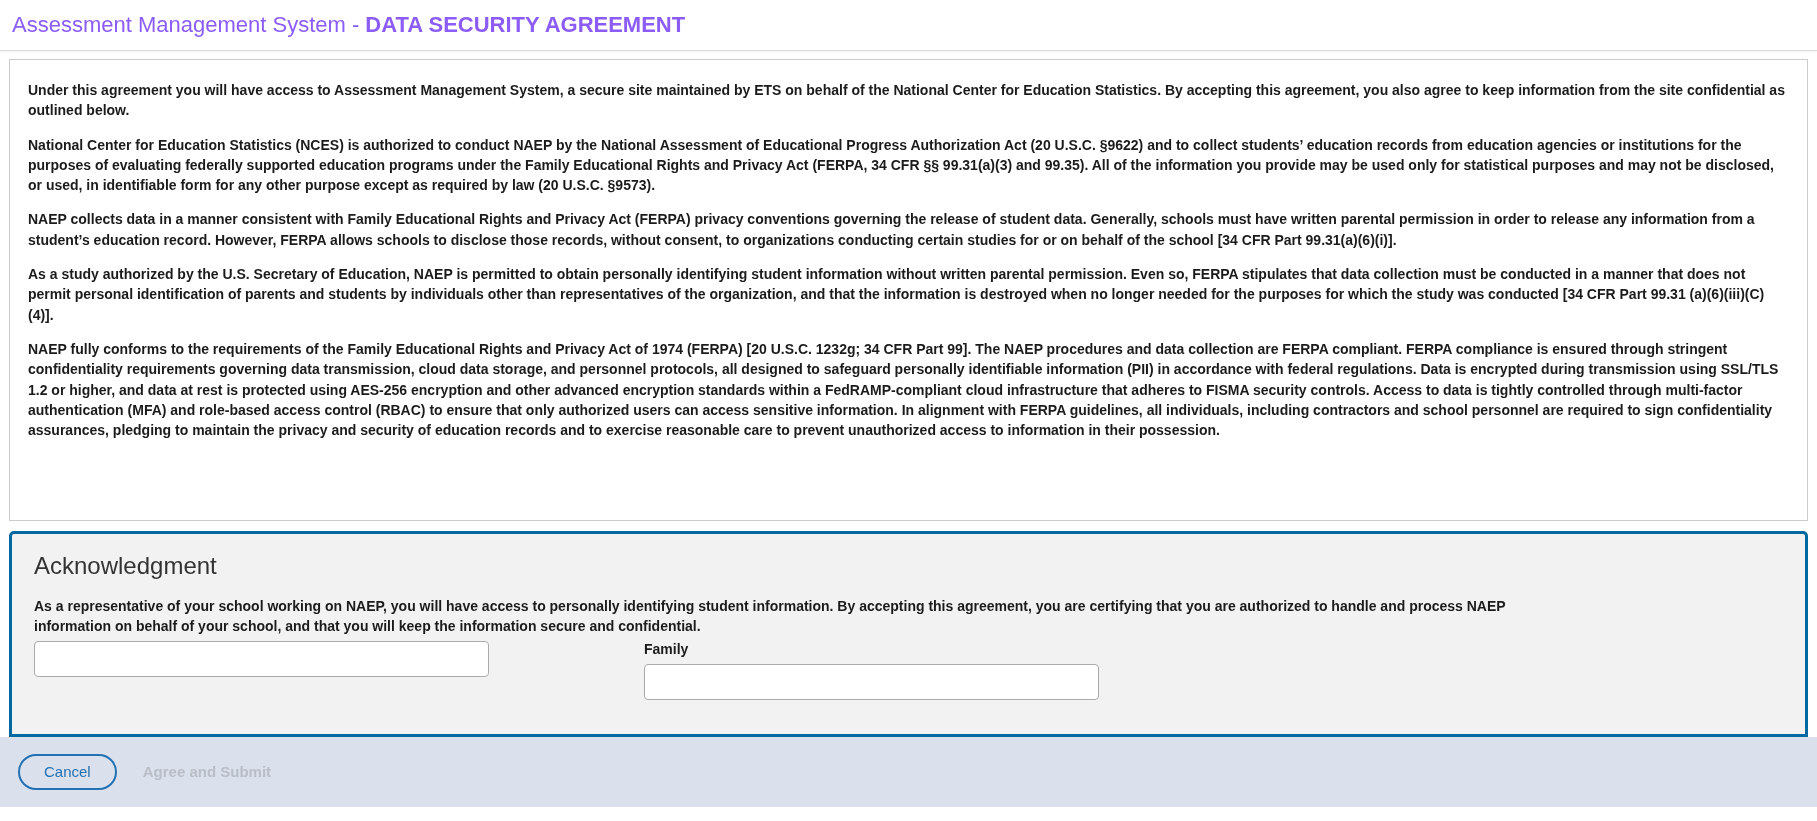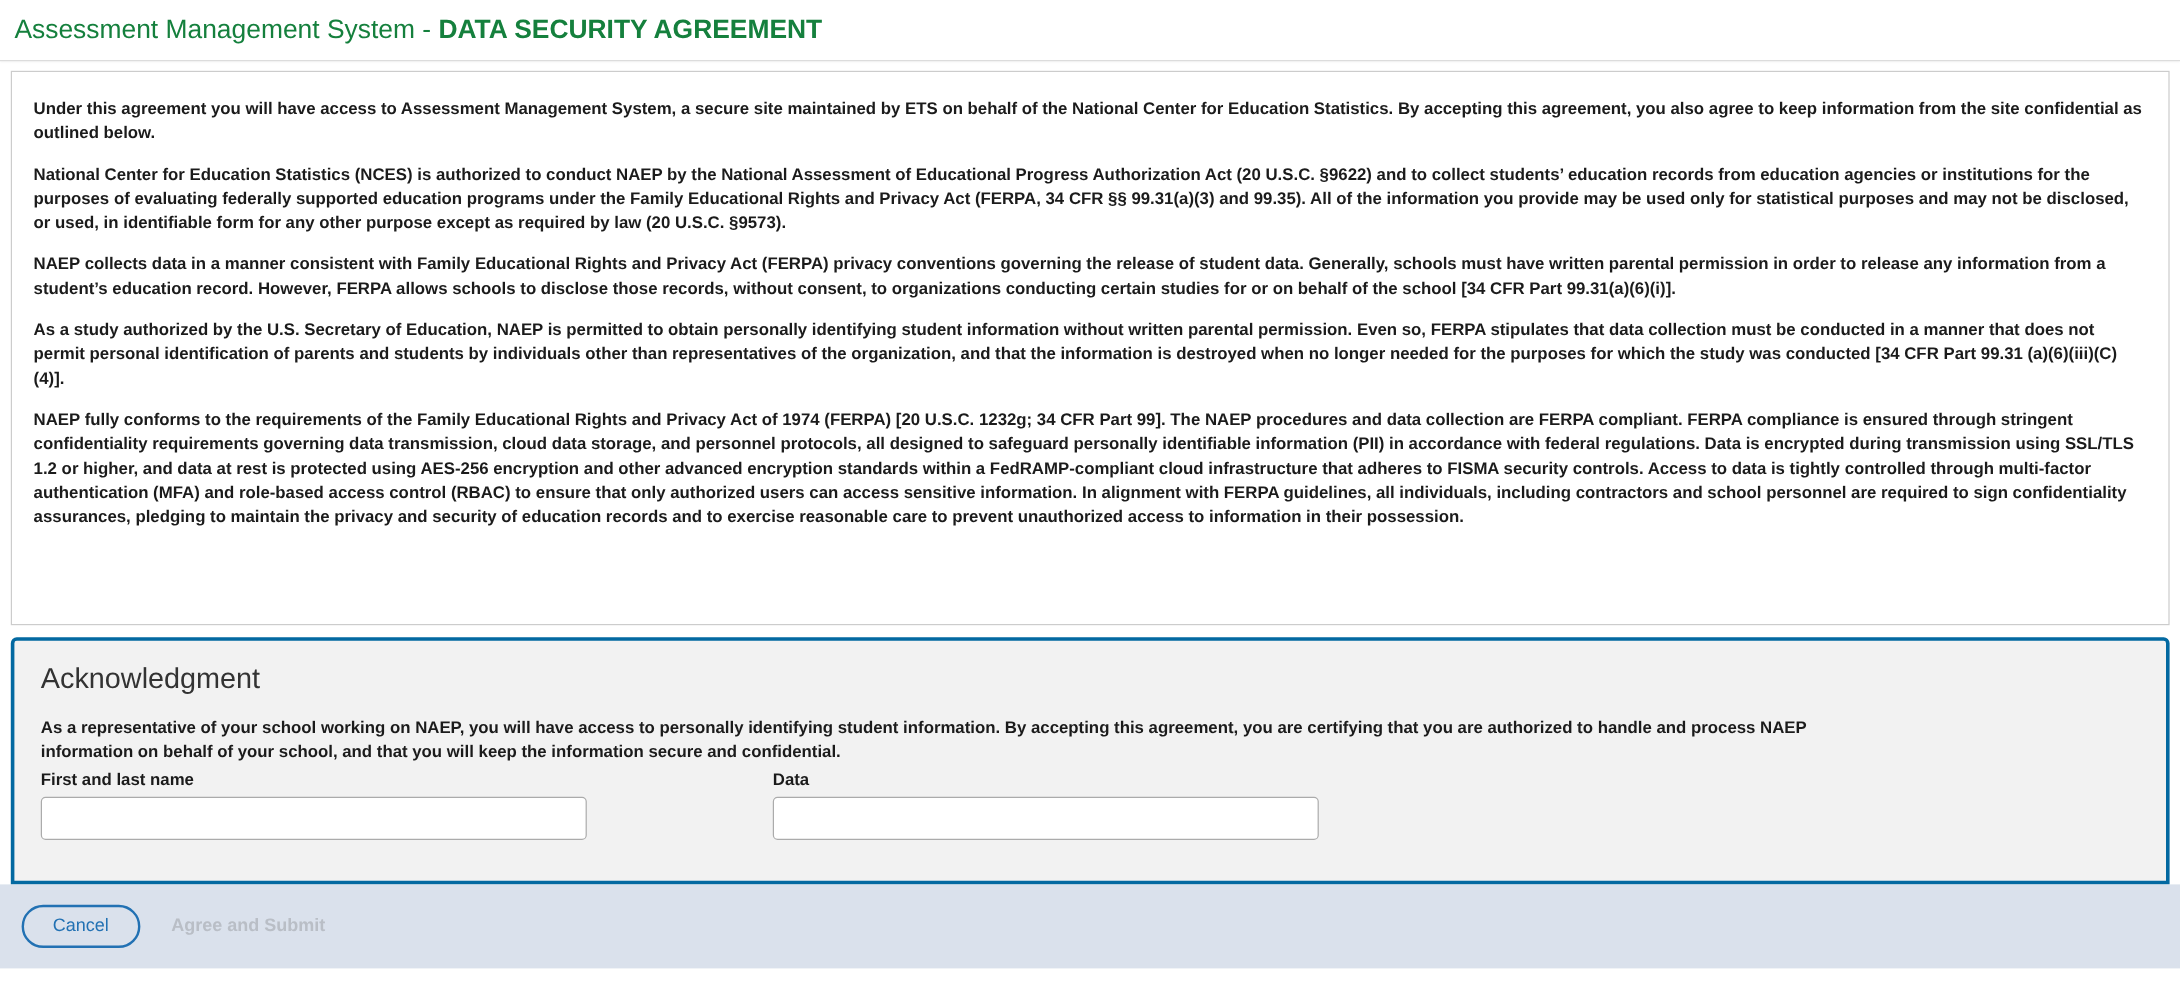--- a/index.html
+++ b/index.html
@@ -18,7 +18,7 @@
   .header {
     padding: 12px 0 12px 12px;
     font-size: 22px;
-    color: #15803d;
+    color: #8b5cf6;
     border-bottom: 1px solid #dcdcdc;
     box-shadow: 0 1px 2px rgba(0,0,0,0.05);
     background: #fff;

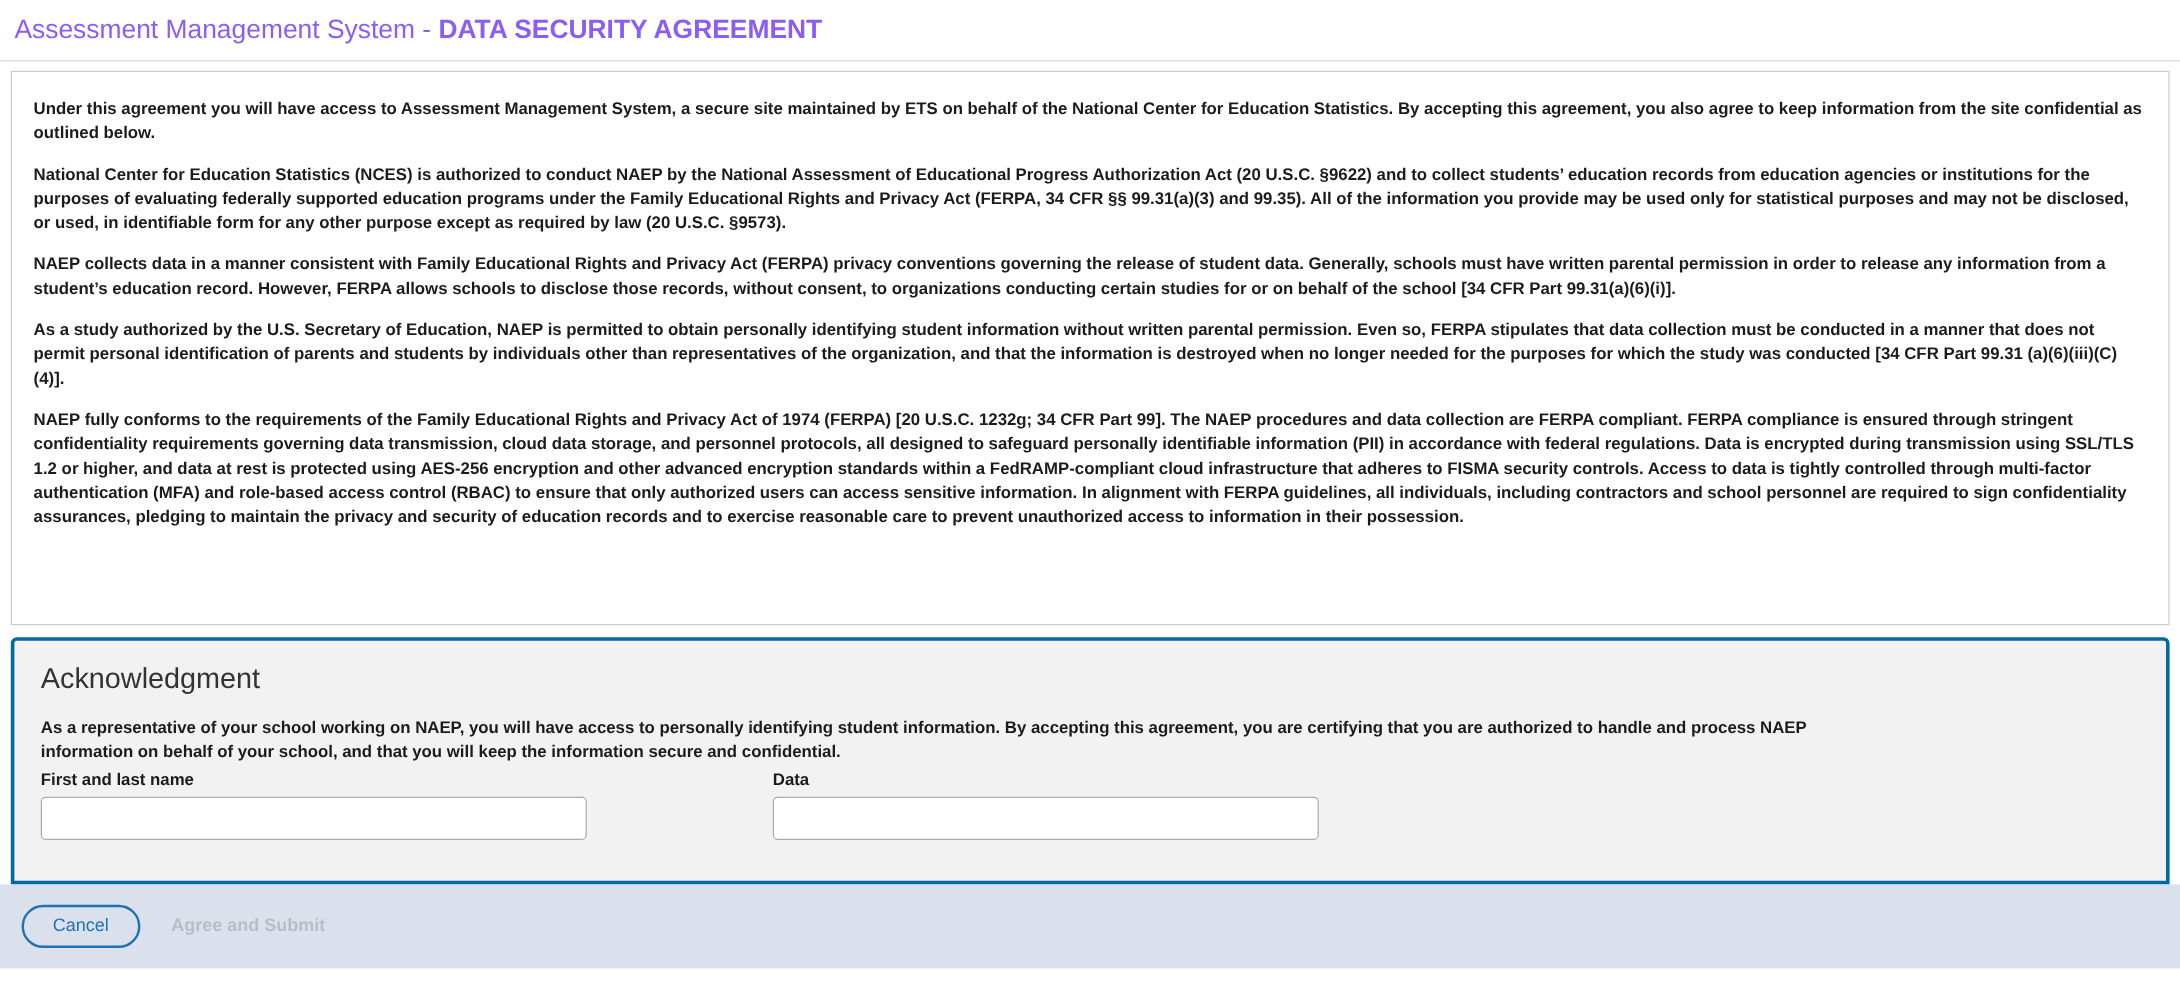--- a/index.html
+++ b/index.html
@@ -142,7 +142,6 @@
   <p class="ack-body">As a representative of your school working on NAEP, you will have access to personally identifying student information. By accepting this agreement, you are certifying that you are authorized to handle and process NAEP information on behalf of your school, and that you will keep the information secure and confidential.</p>
   <div class="fields-row">
     <div class="field">
-      <label>First and last name</label>
       <input type="text" value="" style="">
     </div>
     <div class="field field-email">

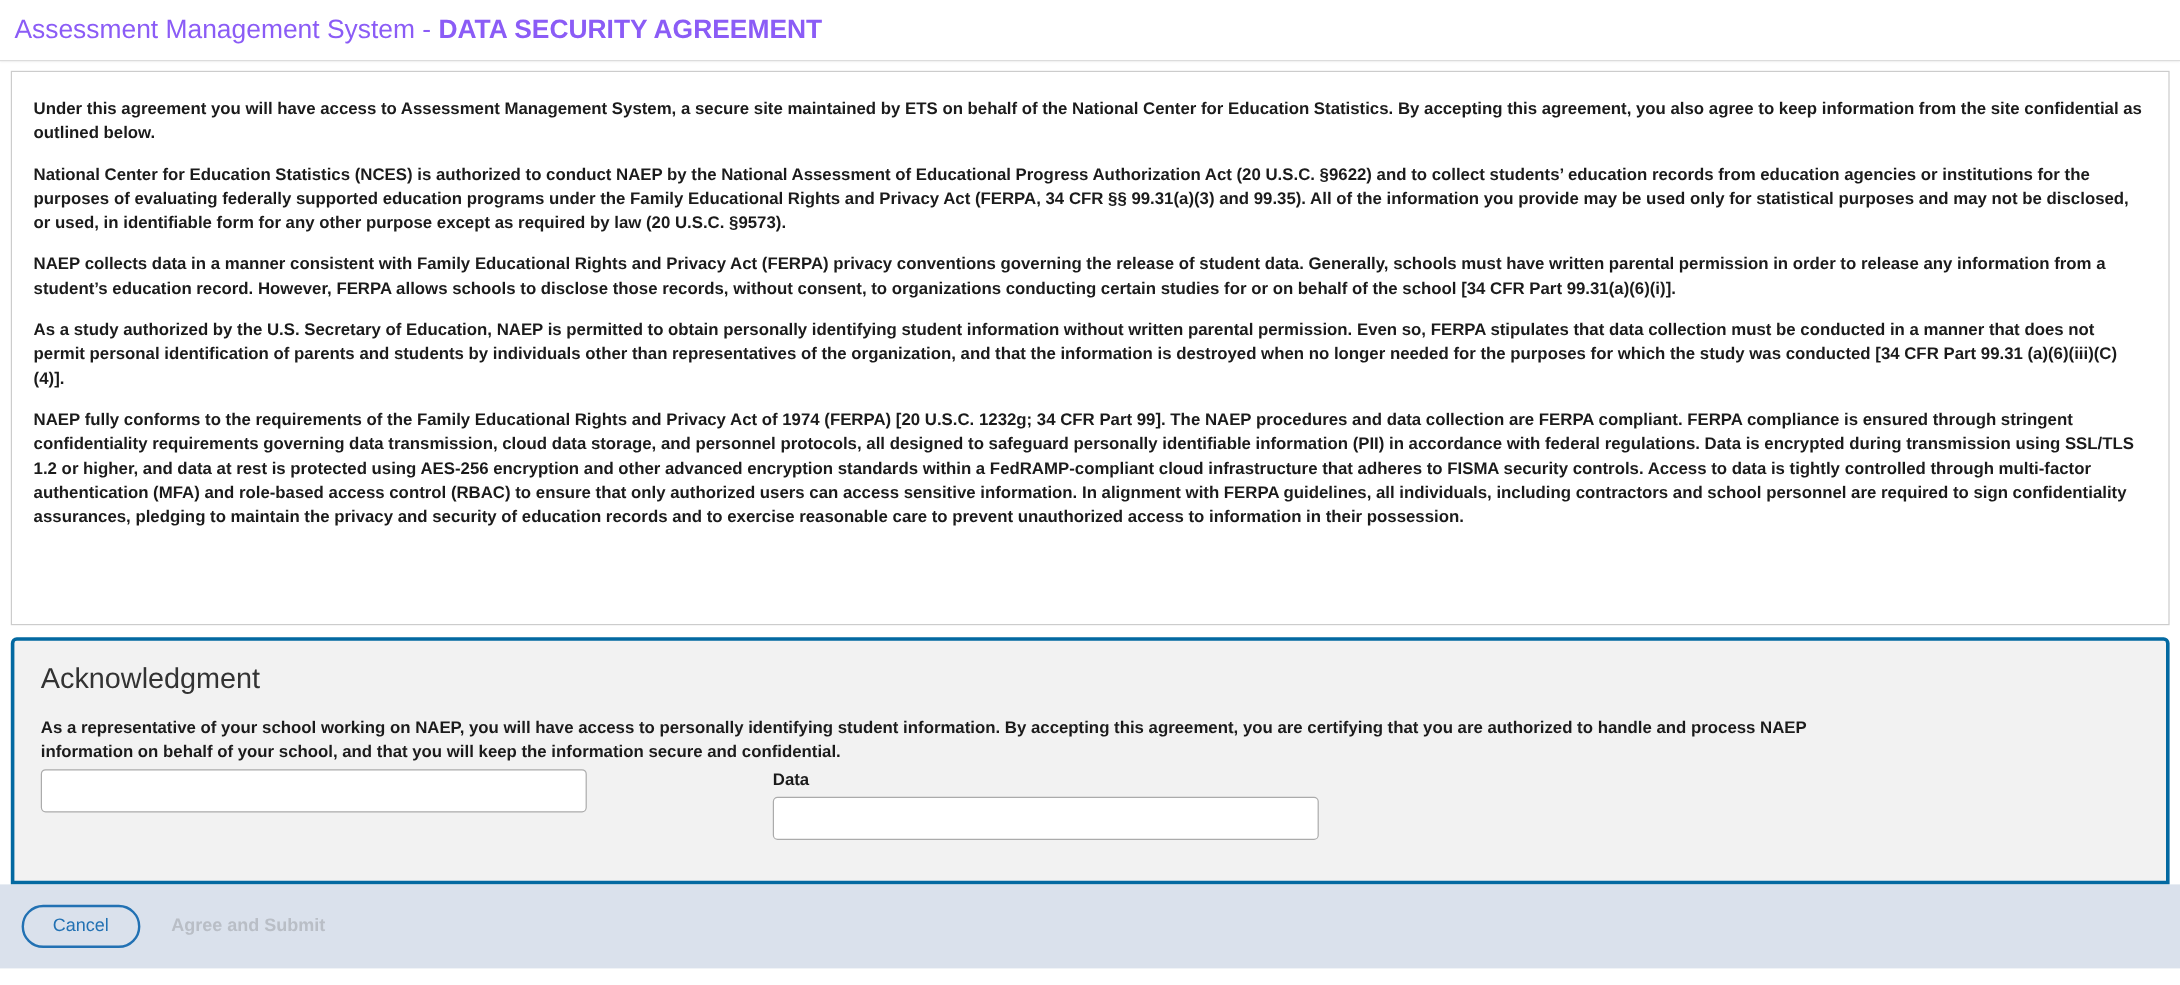--- a/index.html
+++ b/index.html
@@ -145,7 +145,7 @@
       <input type="text" value="" style="">
     </div>
     <div class="field field-email">
-      <label>Data</label>
+      <label>Family</label>
       <input type="text" value="" style="">
     </div>
   </div>

